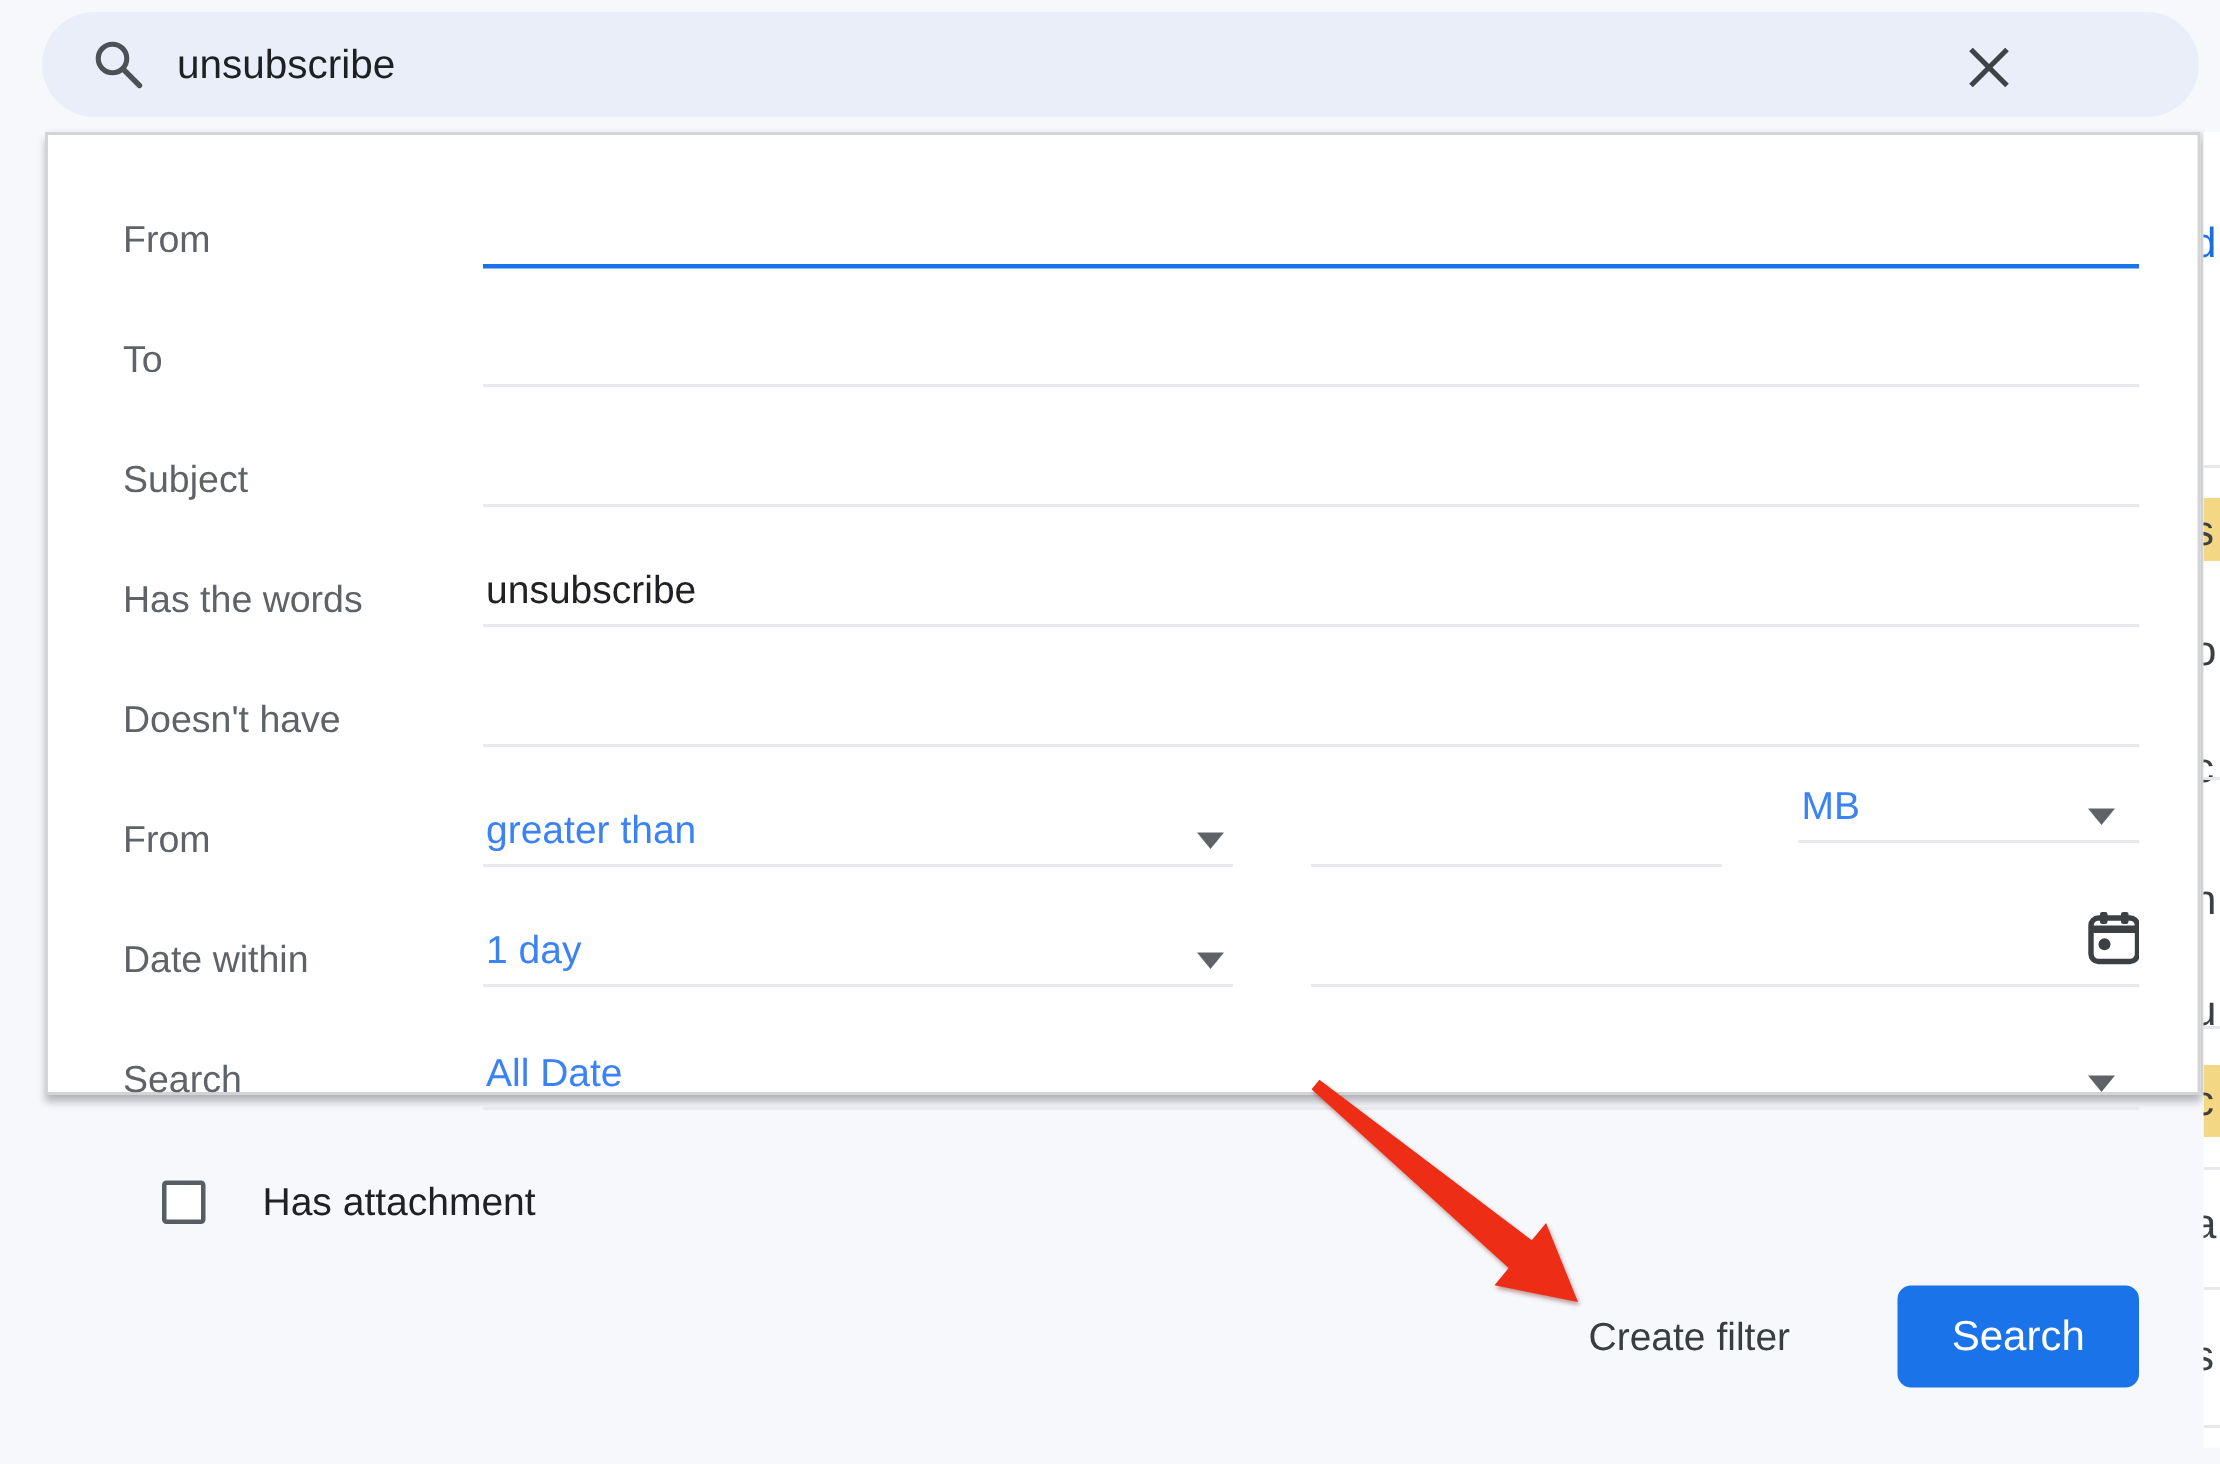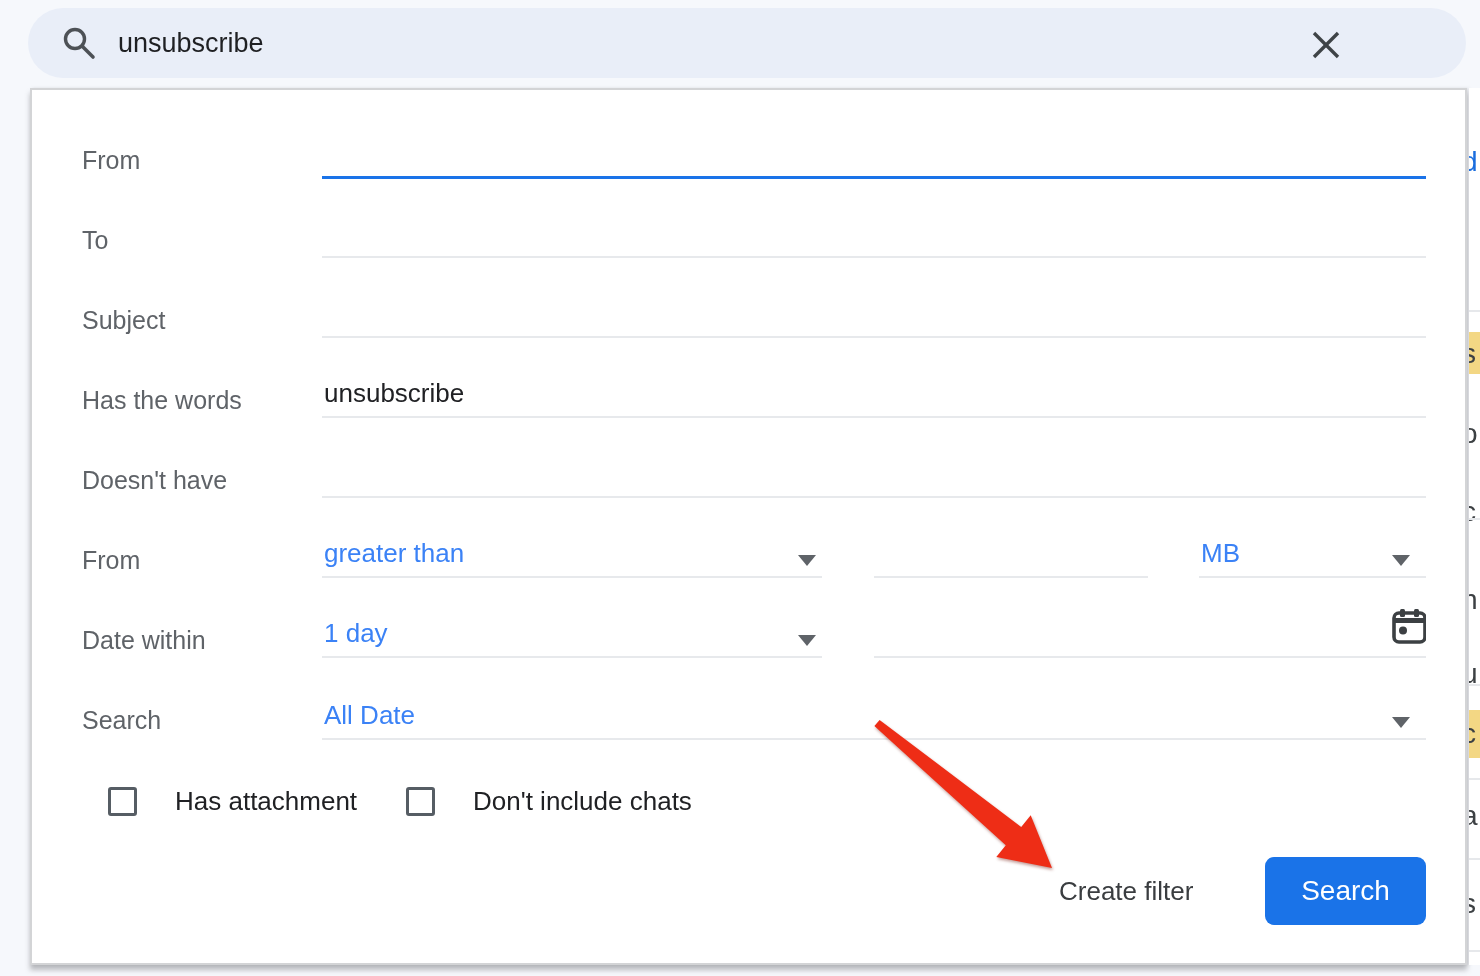--- a/index.html
+++ b/index.html
@@ -31,7 +31,7 @@
 
   
   .filter-panel {
-    position:absolute; left:30px; top:88px; width:1437px; height:877px;
+    position:absolute; left:30px; top:88px; width:1437px; height:642px;
     background:#ffffff;
     border:2px solid #d3d4d6;
     box-shadow:0 5px 5px rgba(90,90,95,.38), 2px 0 3px rgba(120,120,125,.18);

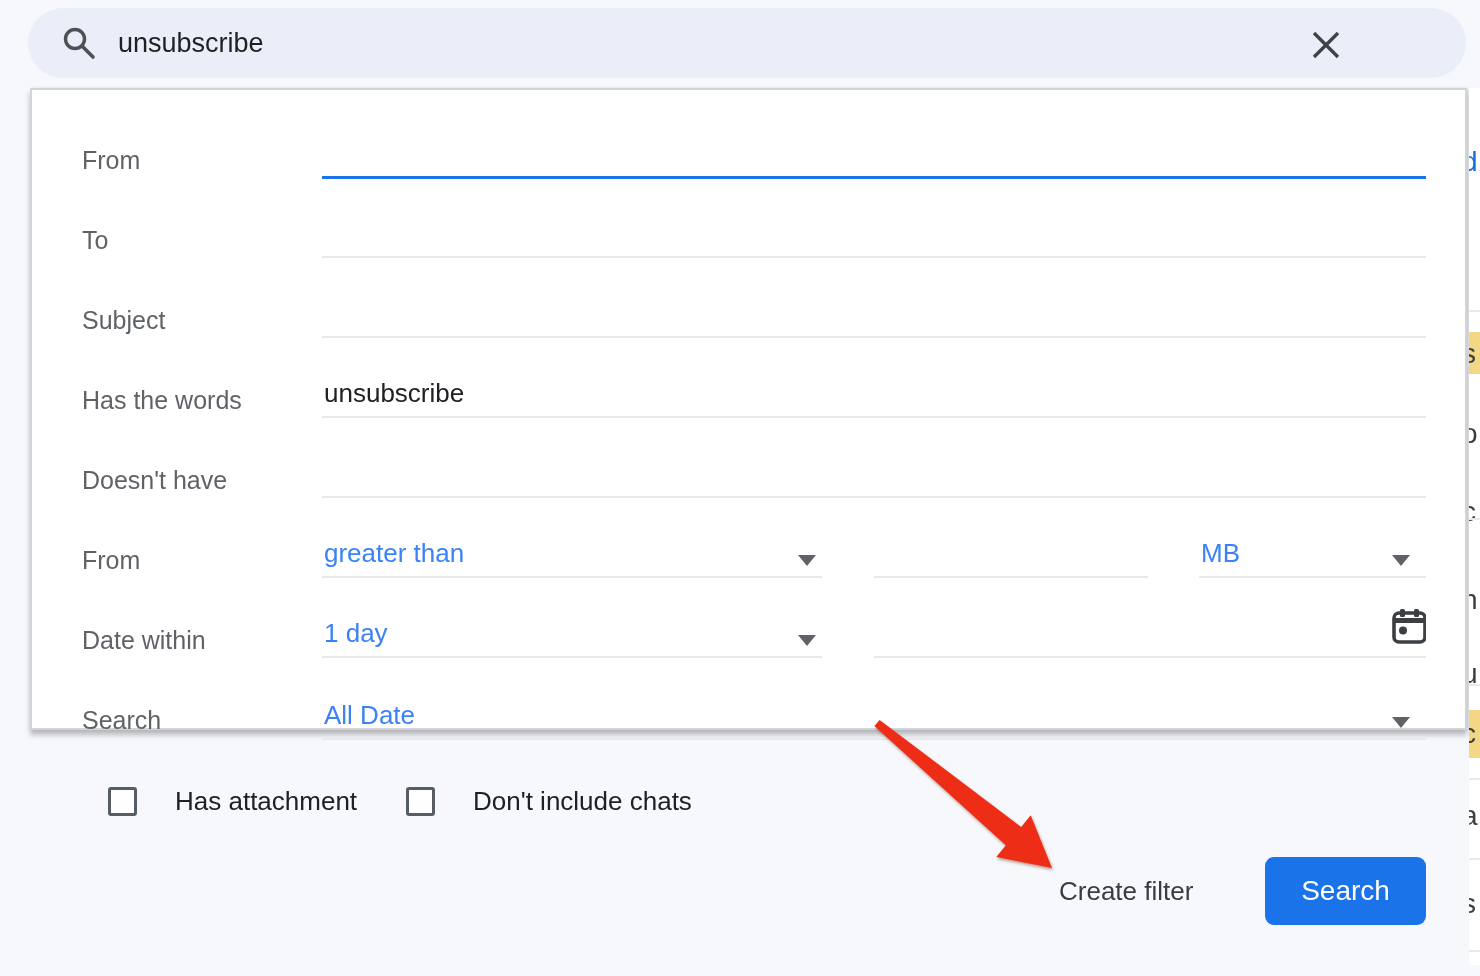--- a/index.html
+++ b/index.html
@@ -156,7 +156,7 @@
   <div class="field" style="left:842px; top:442px; width:274px;">
     <input type="text" style="">
   </div>
-  <div class="field" style="left:1167px; top:442px; width:227px;gap:24px;">
+  <div class="field" style="left:1167px; top:426px; width:227px;gap:24px;">
     <span class="value-text">MB</span>
     <span class="caret far"></span>
   </div>

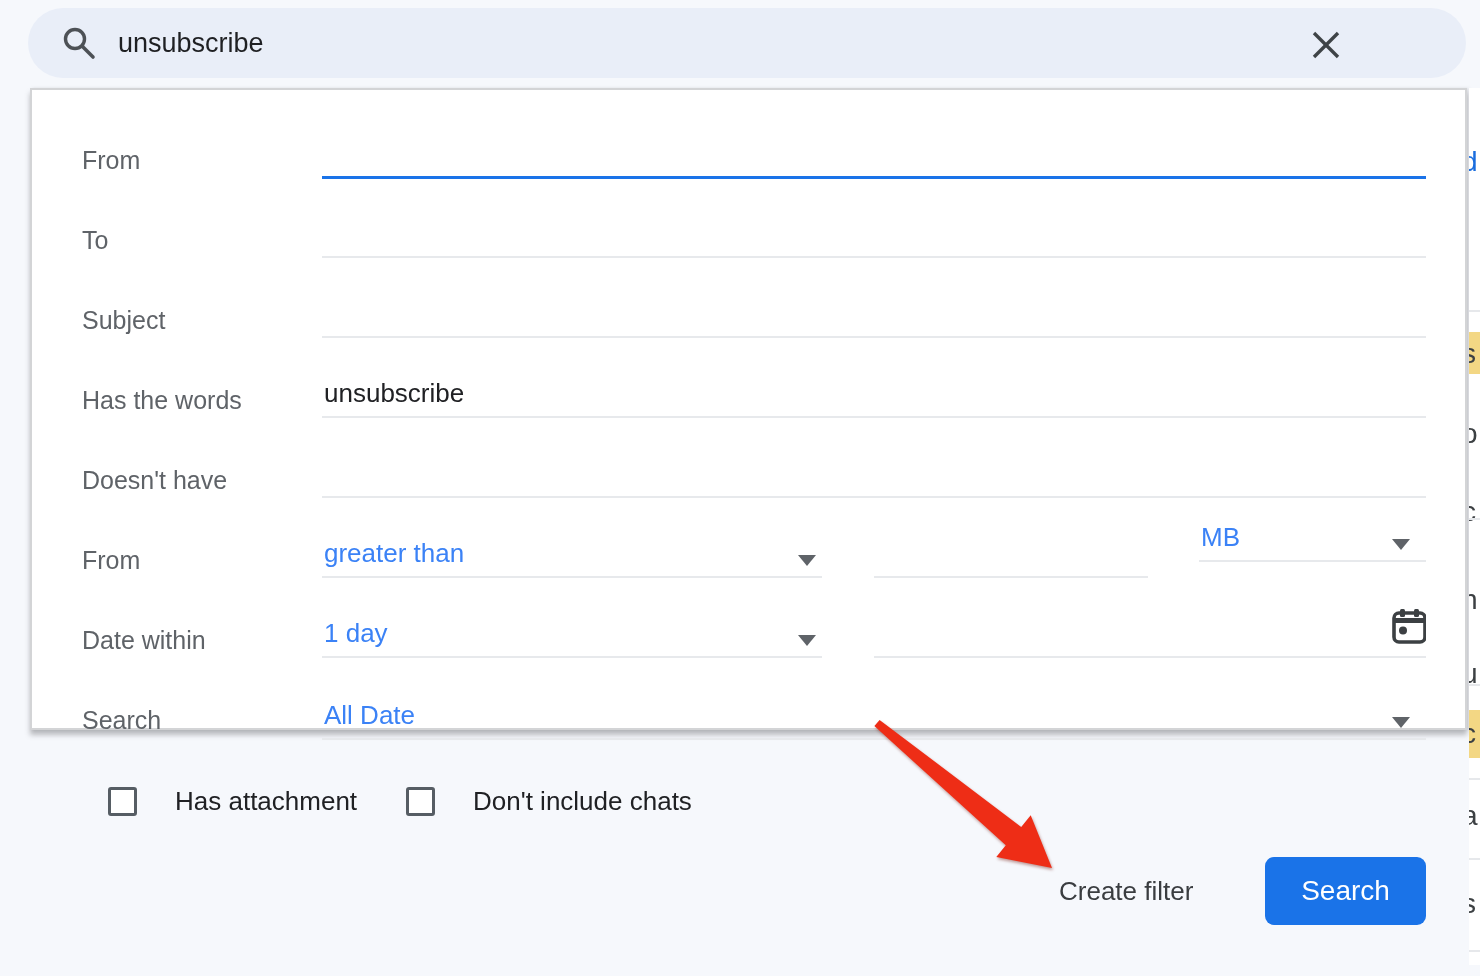--- a/index.html
+++ b/index.html
@@ -186,10 +186,6 @@
   <div class="check-group" style="left:56px;padding-left:20px;">
     <span class="checkbox"></span>
     <span class="check-label">Has attachment</span>
-  </div>
-  <div class="check-group" style="left:374px;">
-    <span class="checkbox"></span>
-    <span class="check-label">Don't include chats</span>
   </div>
 
   <span class="create-filter">Create filter</span>

